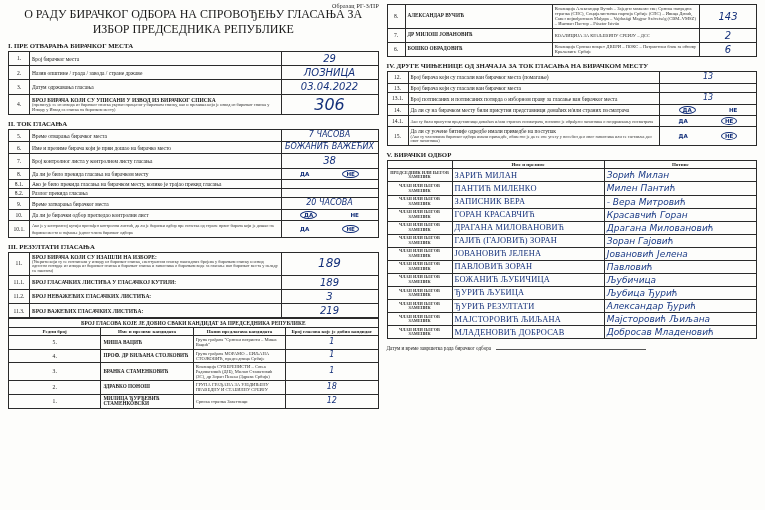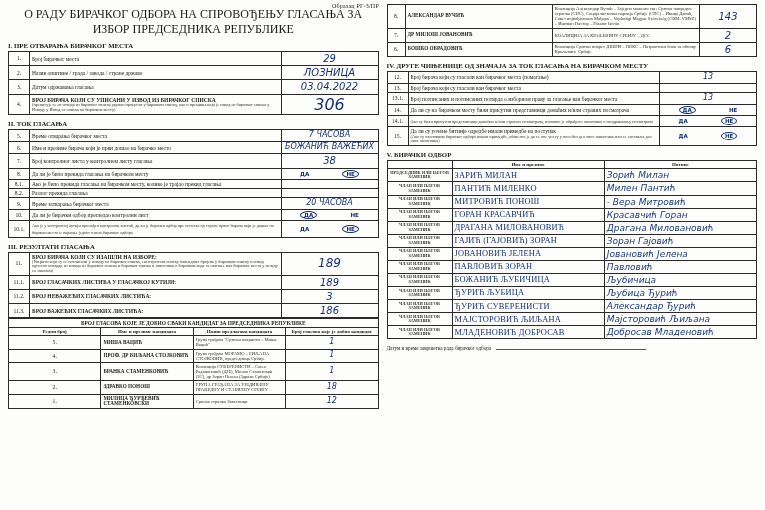--- a/index.html
+++ b/index.html
@@ -372,7 +372,7 @@
         </tr>
         <tr>
           <td class="tiny" style="font-weight:bold;text-align:center">ЧЛАН ИЛИ ЊЕГОВ ЗАМЕНИК</td>
-          <td><span class="nm">МИТРОВИЋ ПОНОШ</span></td>
+          <td><span class="nm">ЗАПИСНИК ВЕРА</span></td>
           <td><span class="sig">- Вера Митровић</span></td>
         </tr>
         <tr>

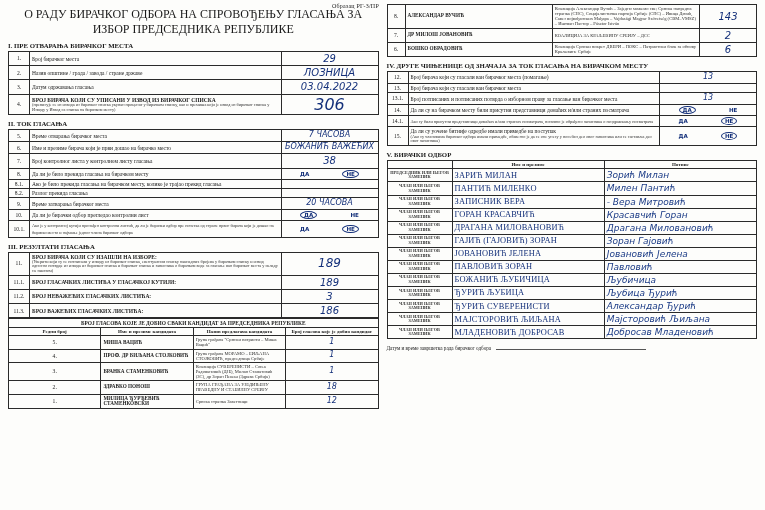--- a/index.html
+++ b/index.html
@@ -201,7 +201,7 @@
           <td class="num">11.3.</td>
           <td class="lbl bold">БРОЈ ВАЖЕЋИХ ГЛАСАЧКИХ ЛИСТИЋА:</td>
           <td class="ans">
-                <span class="hand c">186</span>
+                <span class="hand c">219</span>
               </td>
         </tr>
       </tbody>

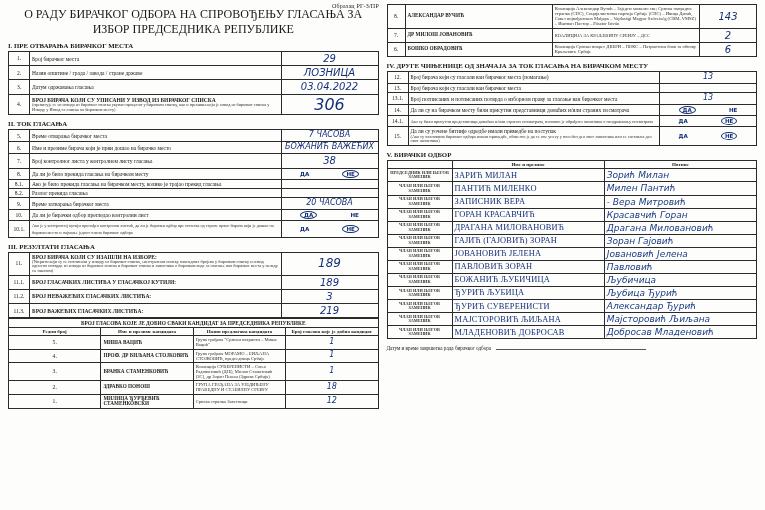--- a/index.html
+++ b/index.html
@@ -412,7 +412,7 @@
         </tr>
         <tr>
           <td class="tiny" style="font-weight:bold;text-align:center">ЧЛАН ИЛИ ЊЕГОВ ЗАМЕНИК</td>
-          <td><span class="nm">ЂУРИЋ СУВЕРЕНИСТИ</span></td>
+          <td><span class="nm">ЂУРИЋ РЕЗУЛТАТИ</span></td>
           <td><span class="sig">Александар Ђурић</span></td>
         </tr>
         <tr>

